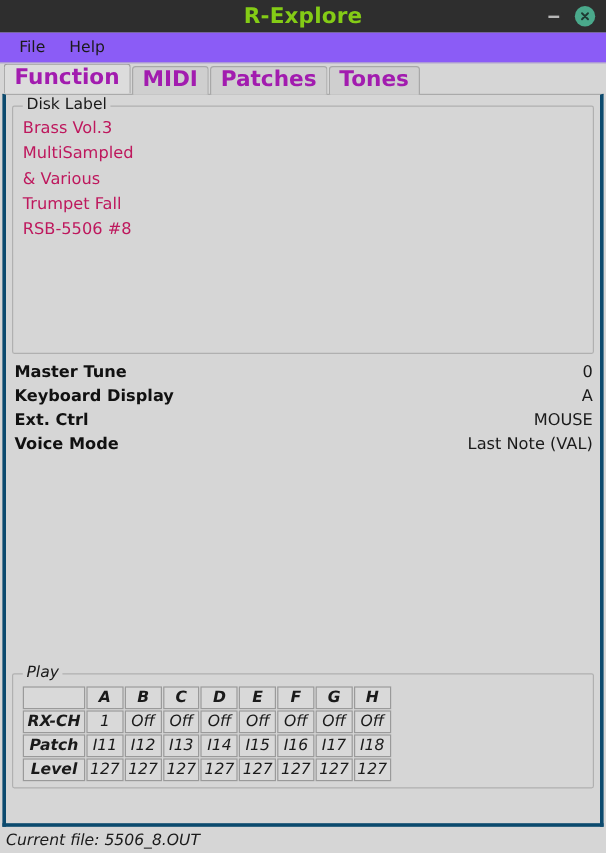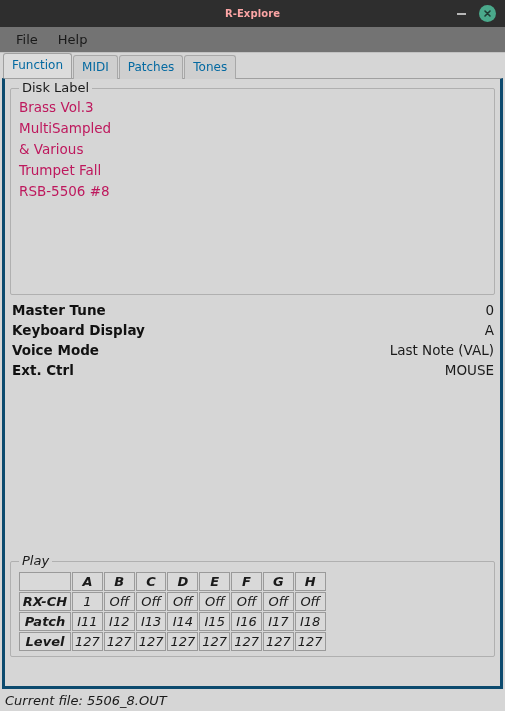--- a/index.html
+++ b/index.html
@@ -39,8 +39,8 @@
     left: 0;
     right: 0;
     text-align: center;
-    color: #fca5a5;
-    font-size: 10px;
+    color: #84cc16;
+    font-size: 18px;
     font-weight: bold;
     letter-spacing: 0.1px;
     pointer-events: none;

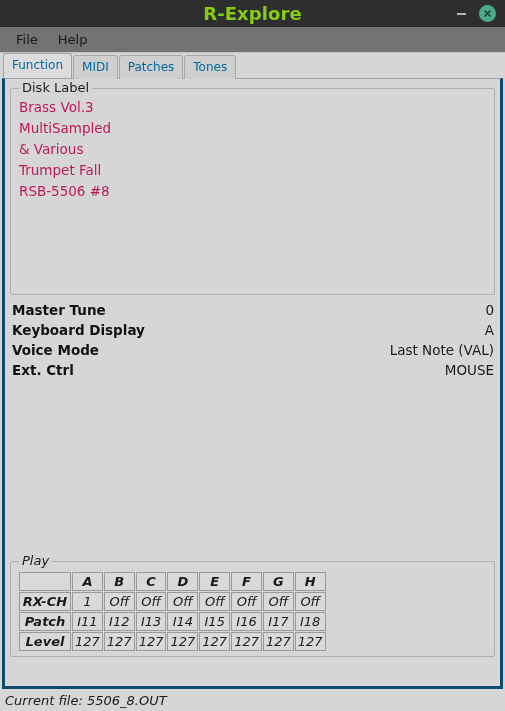--- a/index.html
+++ b/index.html
@@ -80,7 +80,7 @@
   
   .menubar {
     height: 26px;
-    background: #737373;
+    background: #8b5cf6;
     display: flex;
     align-items: center;
     padding-left: 9px;

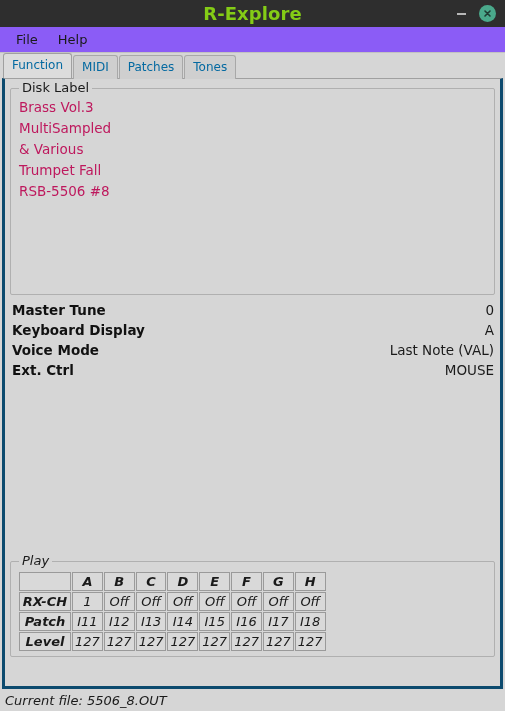--- a/index.html
+++ b/index.html
@@ -108,19 +108,20 @@
     z-index: 3;
   }
   .tab {
-    font-size: 12px;
+    font-size: 18px;
     line-height: 16px;
     padding: 3px 8px 3px 8px;
     border: 1px solid #a8a8a8;
     border-bottom: none;
     border-radius: 3px 3px 0 0;
     background: #cfcfcf;
-    color: #0369a1;
+    color: #a21caf;
     margin-right: 1px;
     position: relative;
     top: 1px;
     box-sizing: border-box;
     height: 24px;
+    font-weight: bold;
   }
   .tab.active {
     background: #dcdcdc;

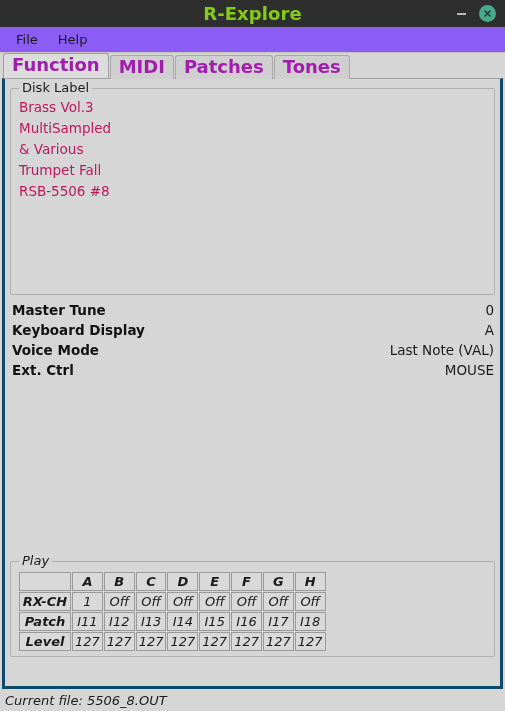--- a/index.html
+++ b/index.html
@@ -316,12 +316,12 @@
         <span class="param-value">A</span>
       </div>
       <div class="param-row">
+        <span class="param-label">Ext. Ctrl</span>
+        <span class="param-value">MOUSE</span>
+      </div>
+      <div class="param-row">
         <span class="param-label">Voice Mode</span>
         <span class="param-value">Last Note (VAL)</span>
-      </div>
-      <div class="param-row">
-        <span class="param-label">Ext. Ctrl</span>
-        <span class="param-value">MOUSE</span>
       </div>
     </div>
 

